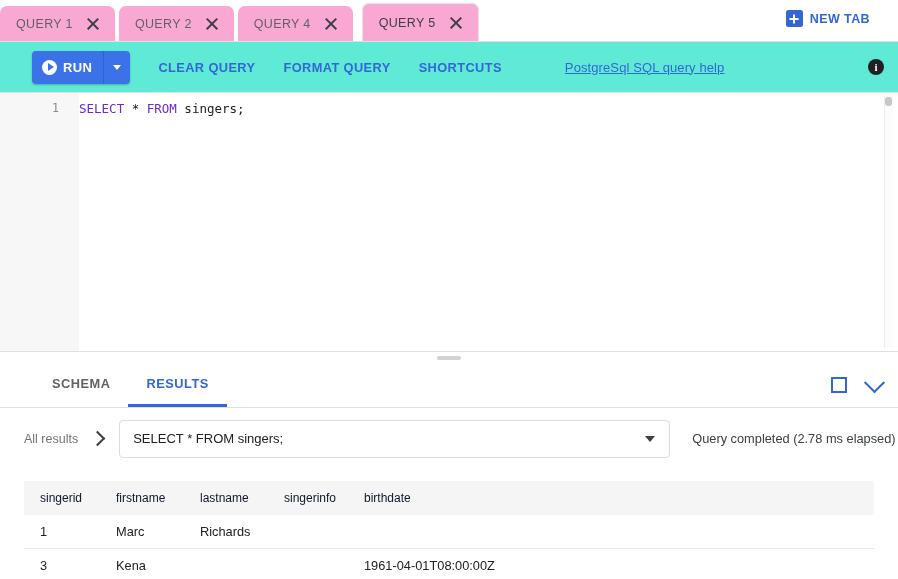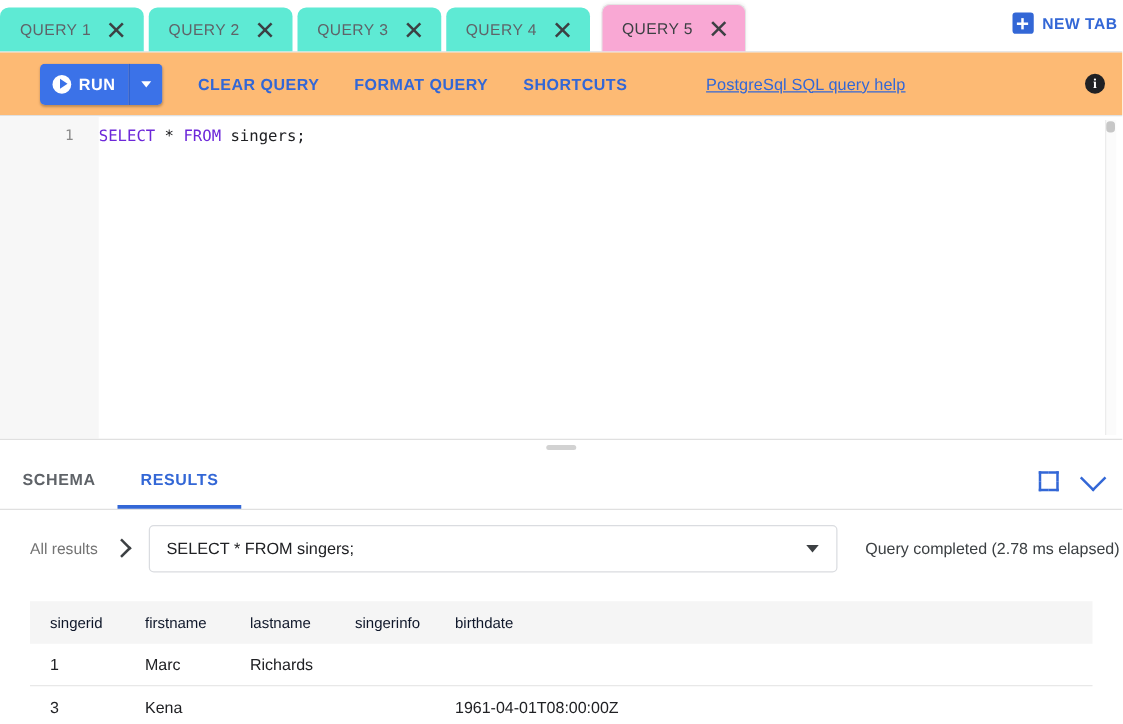--- a/index.html
+++ b/index.html
@@ -37,7 +37,7 @@
     gap: 13px;
     padding: 0 14px 0 16px;
     margin-right: 4px;
-    background: #5eead4;
+    background: #f9a8d4;
     border-radius: 7px 7px 0 0;
     font-size: 12.5px;
     letter-spacing: .35px;

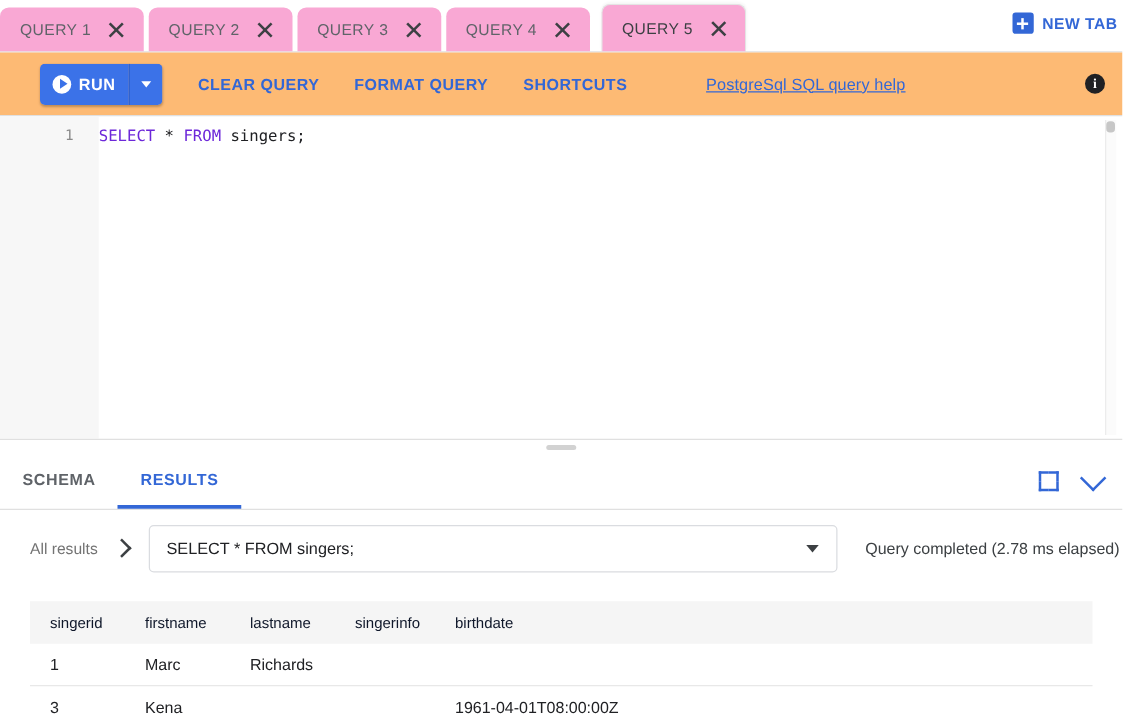--- a/index.html
+++ b/index.html
@@ -434,10 +434,6 @@
       <span class="tab-close"></span>
     </div>
 
-    <div class="tab">
-      <span class="tab-label">QUERY 3</span>
-      <span class="tab-close"></span>
-    </div>
 
     <div class="tab">
       <span class="tab-label">QUERY 4</span>

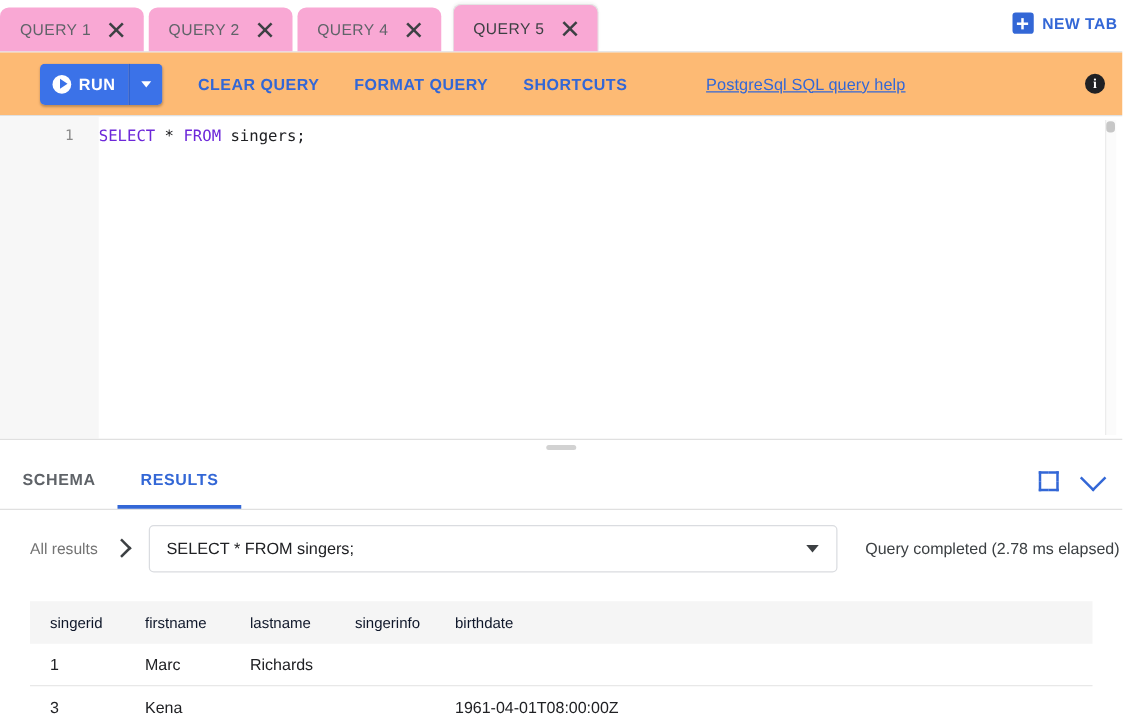--- a/index.html
+++ b/index.html
@@ -76,7 +76,7 @@
 
   .newtab {
     position: absolute;
-    right: 4px;
+    right: 28px;
     top: 10px;
     display: flex;
     align-items: center;

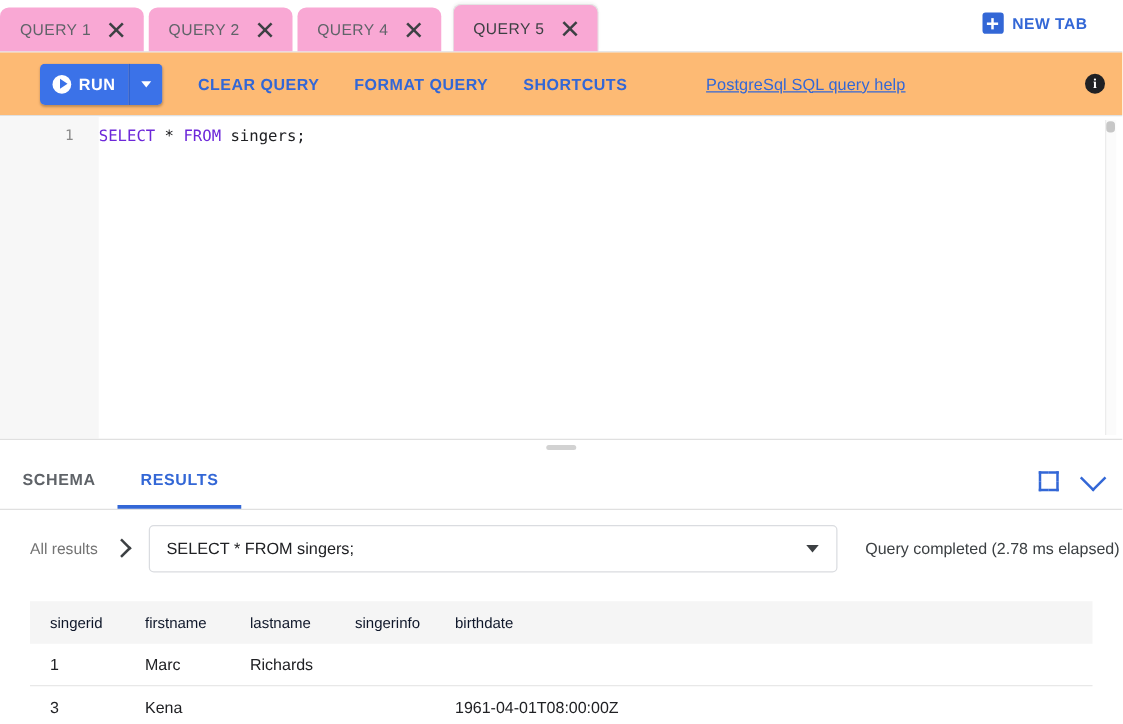--- a/index.html
+++ b/index.html
@@ -110,7 +110,7 @@
     height: 50px;
     display: flex;
     align-items: center;
-    background: #fdba74;
+    background: #5eead4;
     padding: 0 14px 0 32px;
     position: relative;
     box-sizing: border-box;

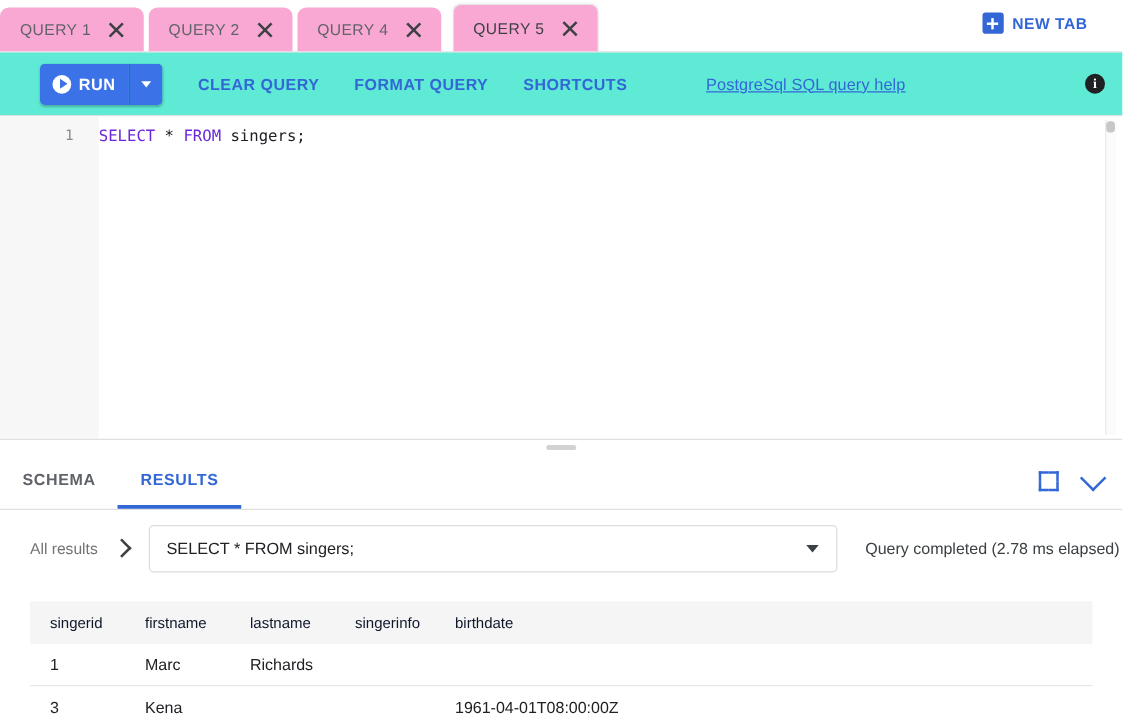--- a/index.html
+++ b/index.html
@@ -280,6 +280,7 @@
     align-items: stretch;
     border-bottom: 1px solid #e0e0e0;
     position: relative;
+    padding-left: 34px;
     box-sizing: border-box;
   }
   .rtab {

